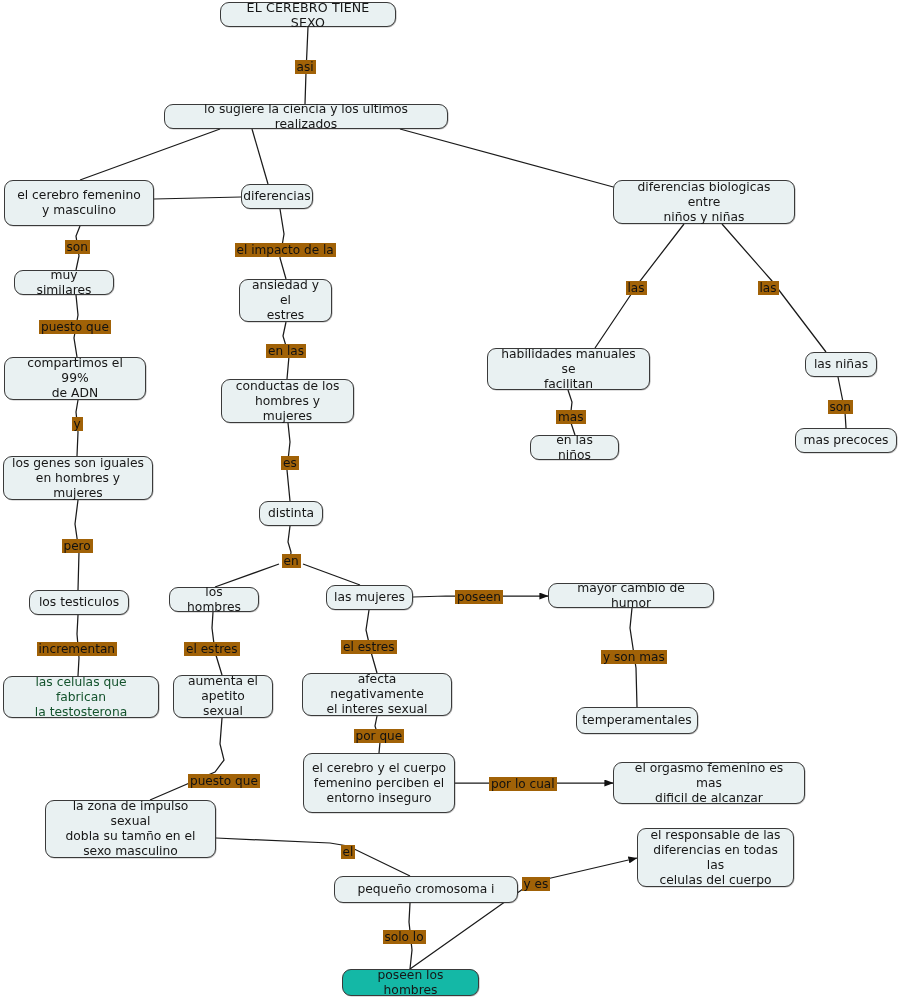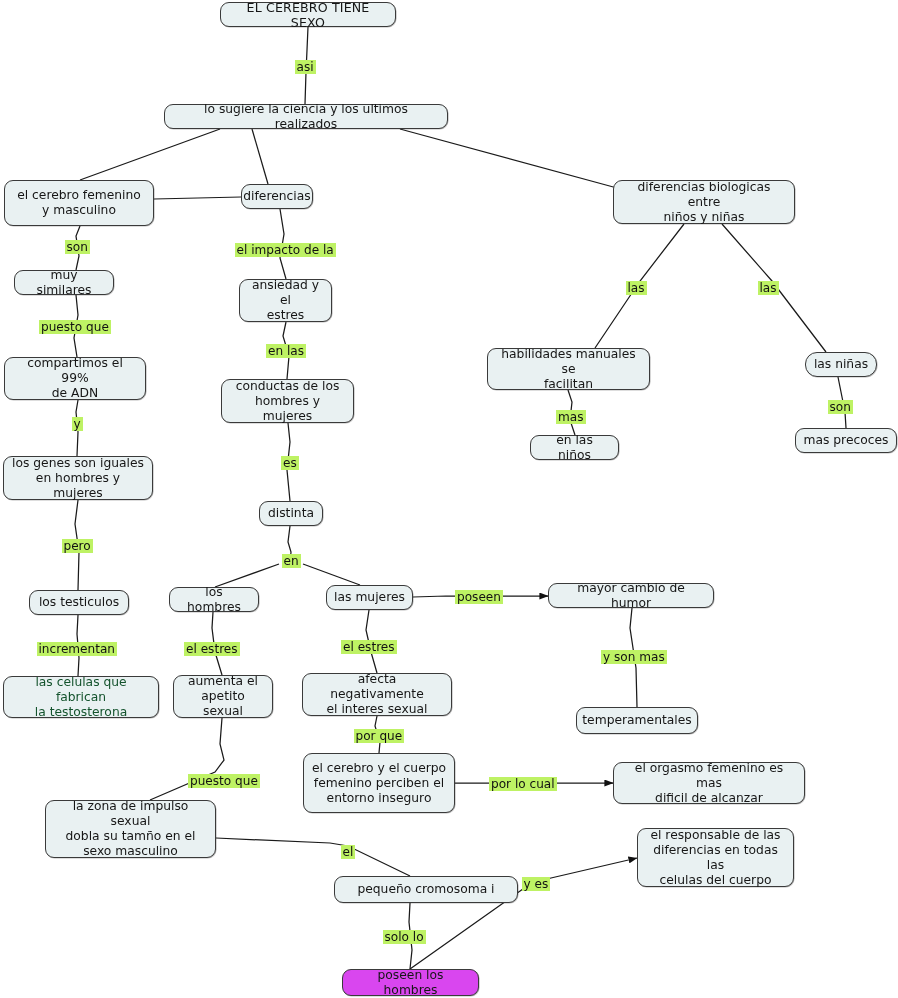--- a/index.html
+++ b/index.html
@@ -51,7 +51,7 @@
     font-size: 12.1px;
     line-height: 14px;
     color: #111111;
-    background: #bef264;
+    background: #a16207;
     padding: 0 2px;
     white-space: nowrap;
     text-align: center;

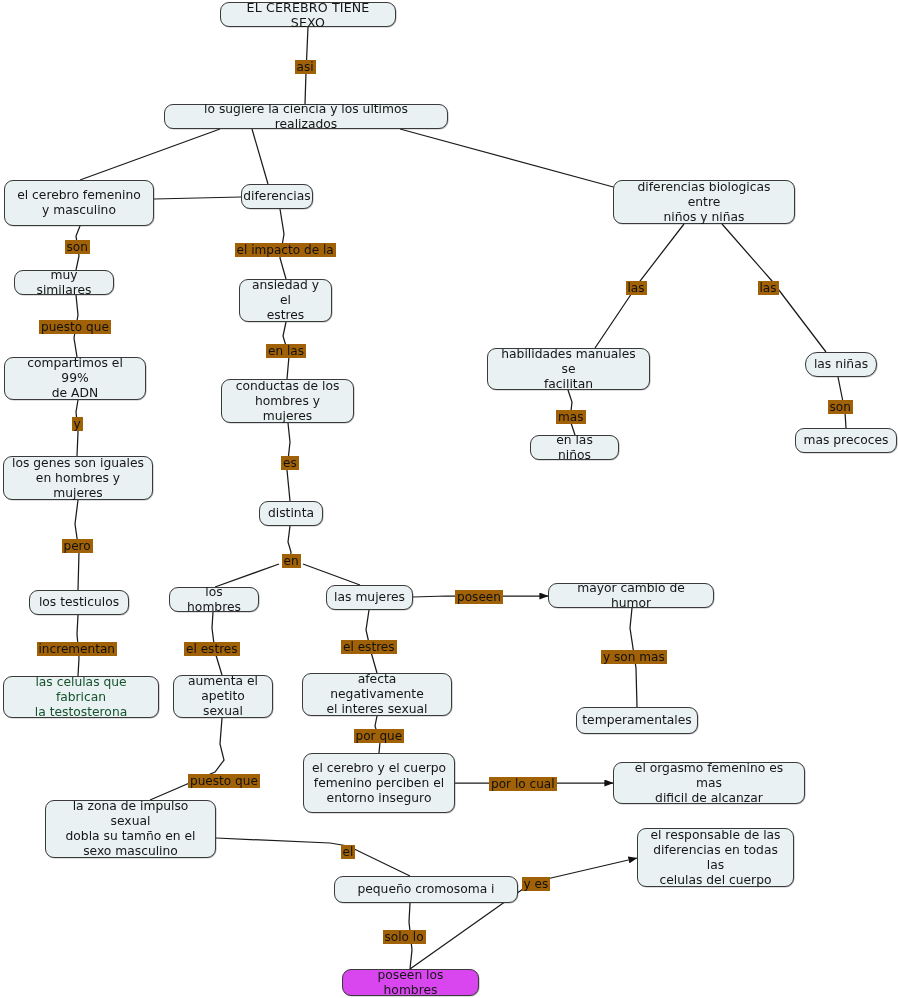--- a/index.html
+++ b/index.html
@@ -113,7 +113,7 @@
 estres</div>
       <div class="node" style="left: 487px; top: 348px; width: 163px; height: 42px; background: rgb(233, 241, 242); border-color: rgb(58, 58, 58); color: rgb(22, 22, 22);">habilidades manuales se
 facilitan</div>
-      <div class="node" style="left: 805px; top: 352px; width: 72px; height: 25px; background: rgb(233, 241, 242); border-color: rgb(58, 58, 58); color: rgb(22, 22, 22); border-radius: 12px;">las niñas</div>
+      <div class="node" style="left: 805px; top: 352px; width: 72px; height: 25px; background: rgb(233, 241, 242); border-color: rgb(58, 58, 58); color: rgb(22, 22, 22);">las niñas</div>
       <div class="node" style="left: 4px; top: 357px; width: 142px; height: 43px; background: rgb(233, 241, 242); border-color: rgb(58, 58, 58); color: rgb(22, 22, 22);">compartimos el 99%
 de ADN</div>
       <div class="node" style="left: 221px; top: 379px; width: 133px; height: 44px; background: rgb(233, 241, 242); border-color: rgb(58, 58, 58); color: rgb(22, 22, 22);">conductas de los

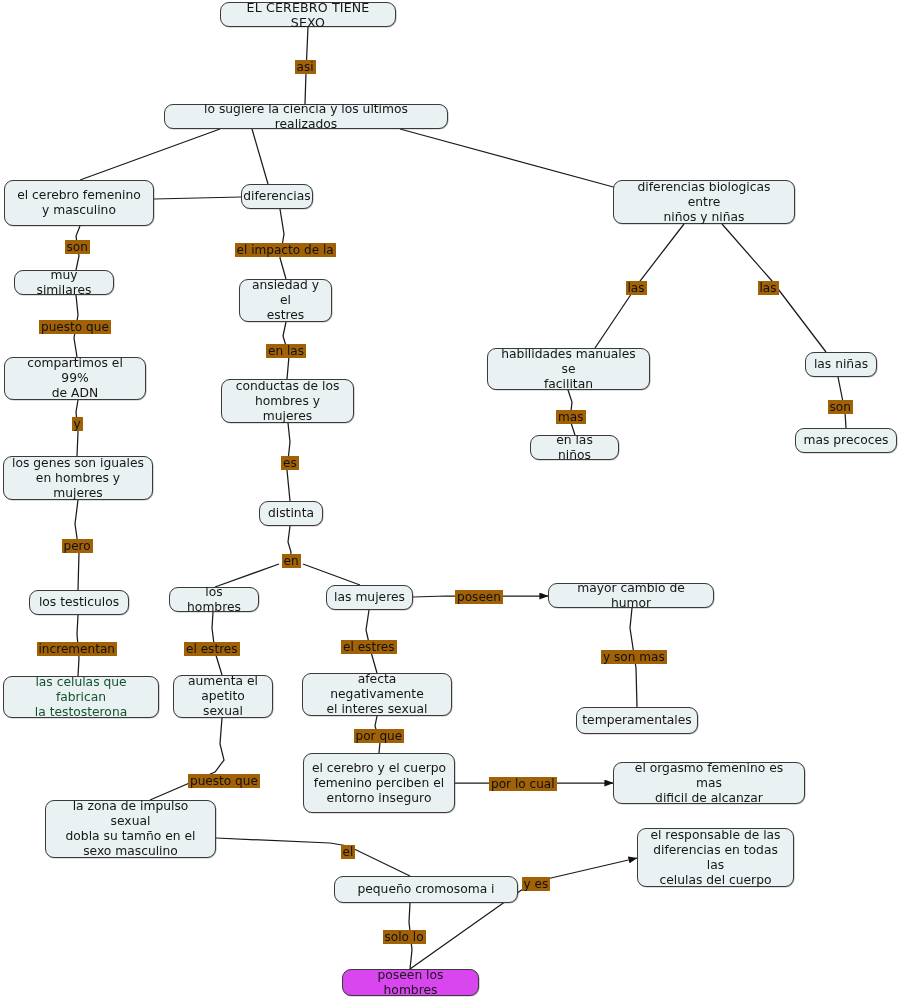--- a/index.html
+++ b/index.html
@@ -146,7 +146,7 @@
 diferencias en todas las
 celulas del cuerpo</div>
       <div class="node" style="left: 334px; top: 876px; width: 184px; height: 27px; background: rgb(233, 241, 242); border-color: rgb(58, 58, 58); color: rgb(22, 22, 22);">pequeño cromosoma i</div>
-      <div class="node" style="left: 342px; top: 969px; width: 137px; height: 27px; background: #d946ef; border-color: rgb(58, 58, 58); color: rgb(22, 22, 22);">poseen los hombres</div>
+      <div class="node" style="left: 342px; top: 969px; width: 137px; height: 27px; background: #14b8a6; border-color: rgb(58, 58, 58); color: rgb(22, 22, 22);">poseen los hombres</div>
     </div>
   <div id="edge-labels">
       <div class="elabel" style="left: 294.5px; top: 60px;">asi</div>

